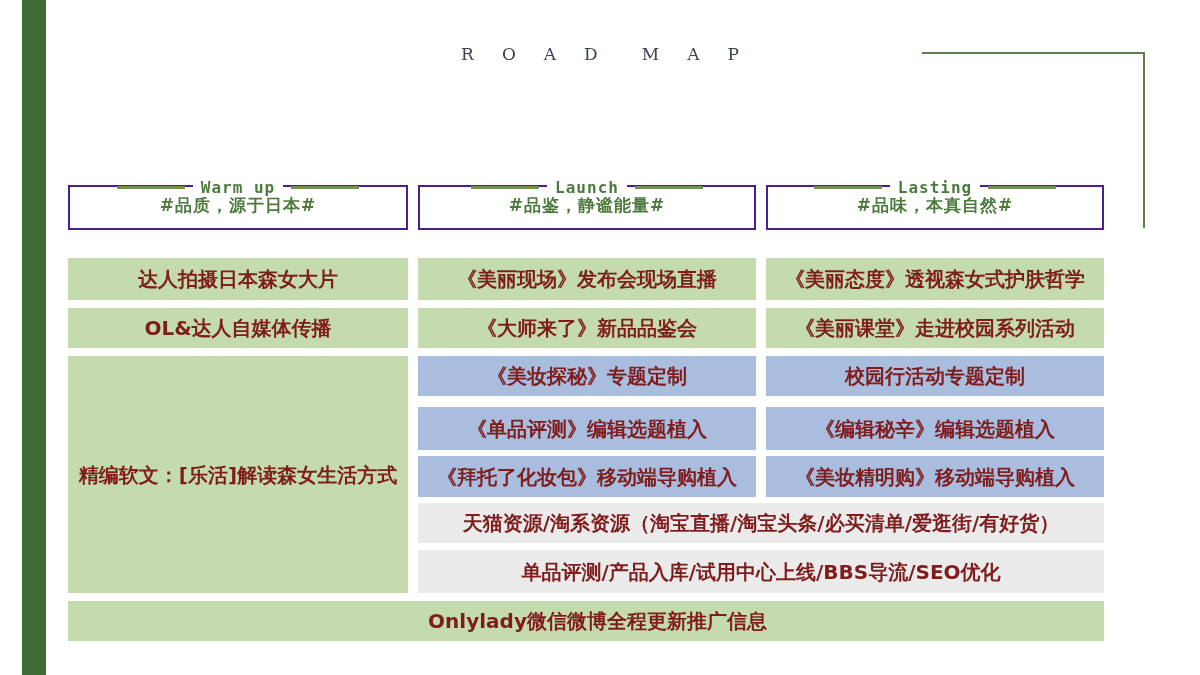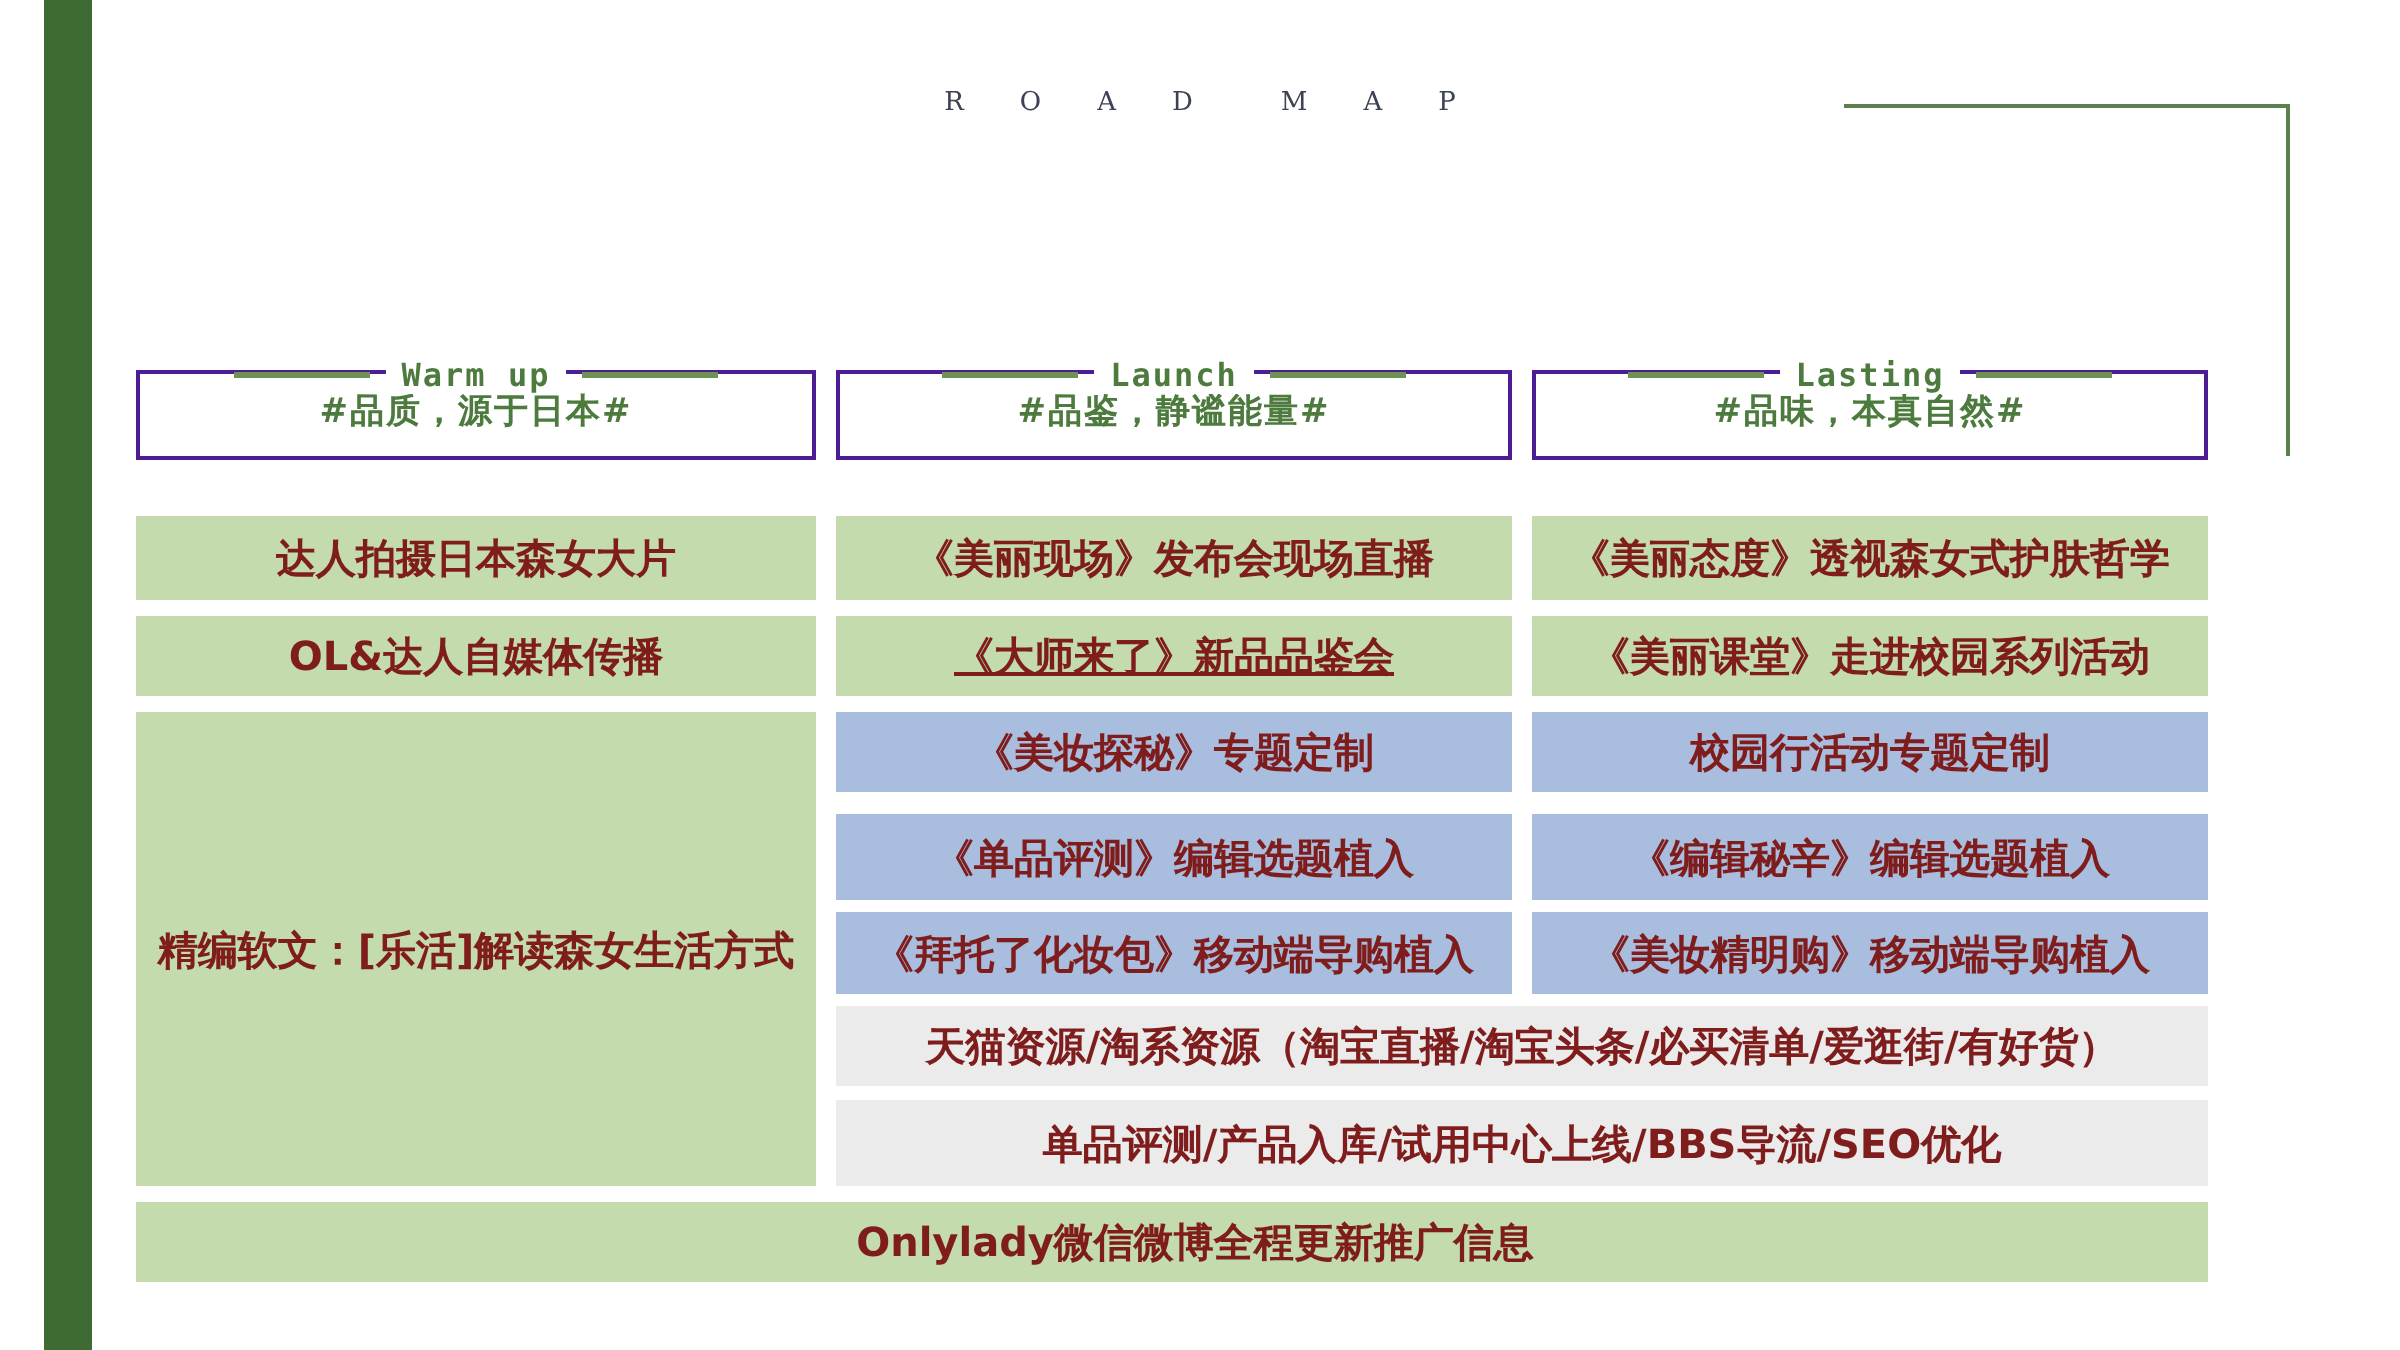--- a/index.html
+++ b/index.html
@@ -9,7 +9,7 @@
   .left-bar{position:absolute;left:22px;top:0;width:24px;height:675px;background:#3e6a34;}
   
   .title{position:absolute;top:44px;left:0;width:1200px;display:flex;justify-content:center;
-         gap:44px;font-family:"DejaVu Serif","Liberation Serif",serif;font-size:13px;
+         gap:44px;font-family:"DejaVu Serif","Liberation Serif",serif;font-size:17px;
          color:#3b4254;font-weight:500;}
   .title span{letter-spacing:28px;margin-right:-28px;}
   

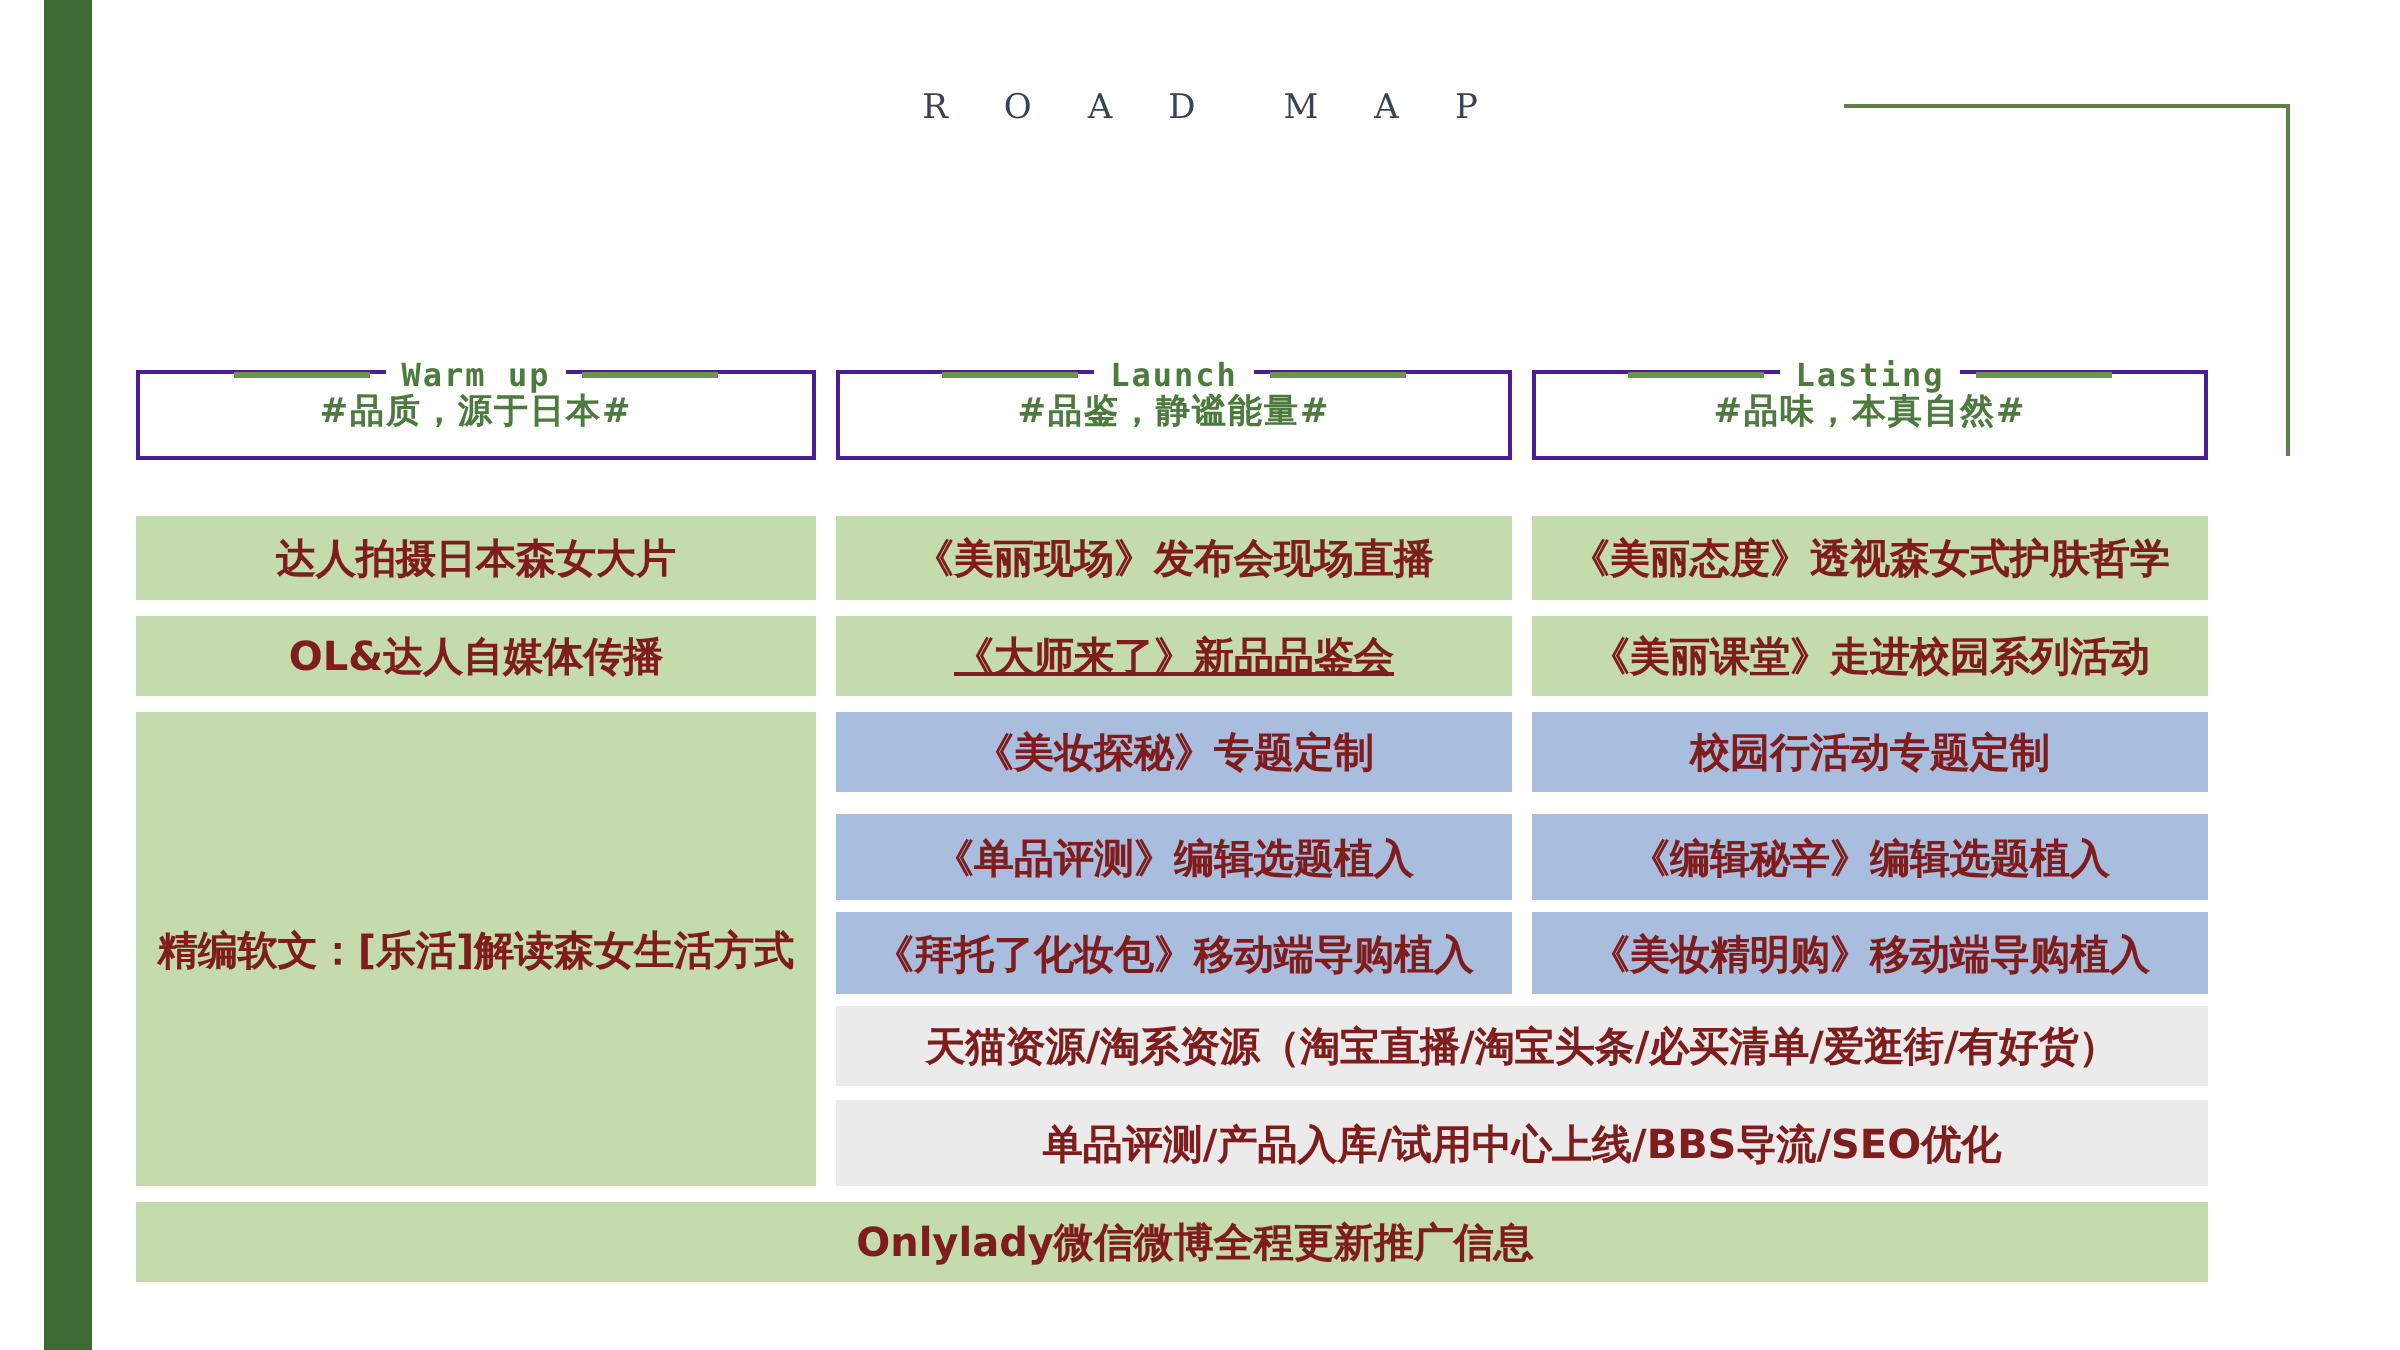--- a/index.html
+++ b/index.html
@@ -36,7 +36,7 @@
   .gray{background:#ebebeb;}
   .hdr1{grid-row:1;grid-column:1;} .hdr2{grid-row:1;grid-column:2;} .hdr3{grid-row:1;grid-column:3;}
   .c1r1{grid-row:3;grid-column:1;} .c2r1{grid-row:3;grid-column:2;} .c3r1{grid-row:3;grid-column:3;}
-  .c1r2{grid-row:5;grid-column:1;} .c2r2{grid-row:5;grid-column:2;text-decoration:underline;} .c3r2{grid-row:5;grid-column:3;}
+  .c1r2{grid-row:5;grid-column:1;} .c2r2{grid-row:5;grid-column:2;} .c3r2{grid-row:5;grid-column:3;}
   .c1tall{grid-row:7/16;grid-column:1;flex-direction:row;}
   .c2r3{grid-row:7;grid-column:2;} .c3r3{grid-row:7;grid-column:3;}
   .c2r4{grid-row:9;grid-column:2;} .c3r4{grid-row:9;grid-column:3;}

